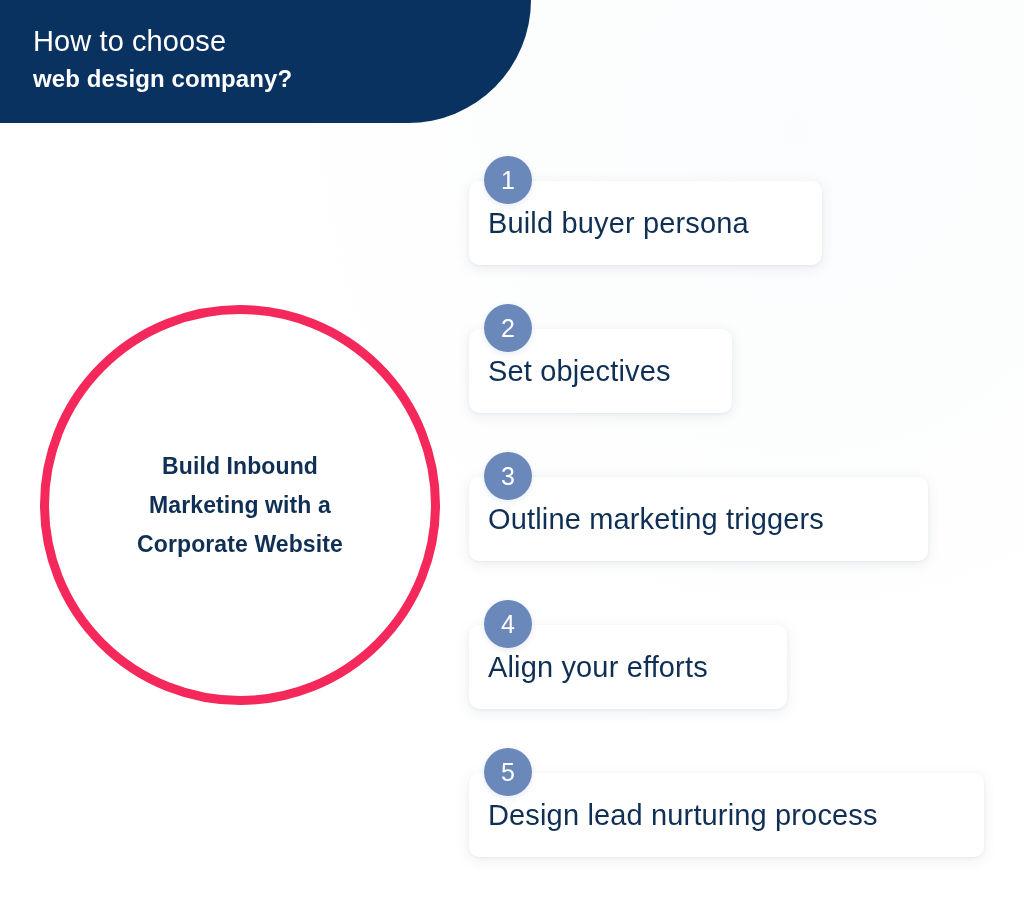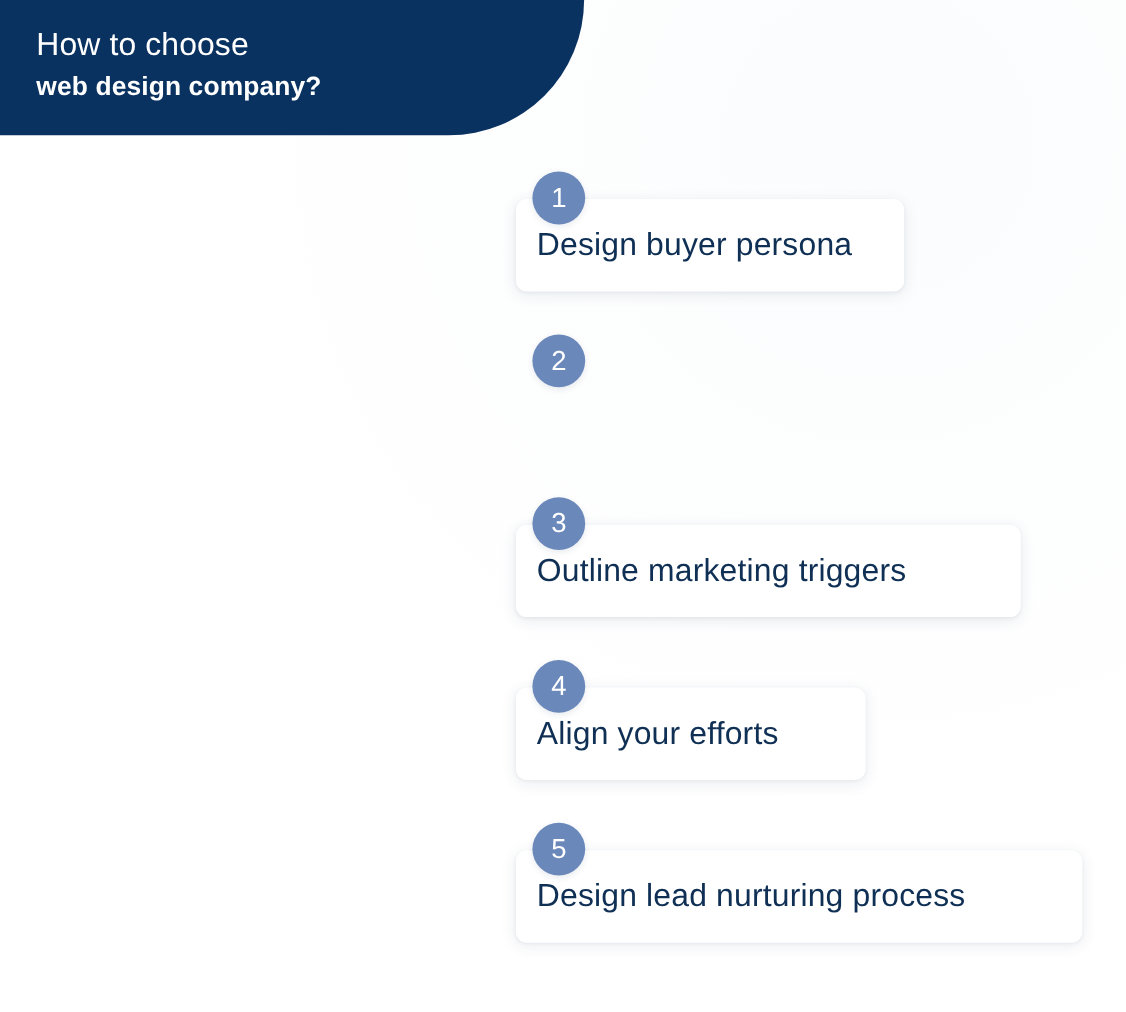--- a/index.html
+++ b/index.html
@@ -160,7 +160,7 @@
     <div class="step">
       <div class="step-badge">1</div>
       <div class="step-card w1">
-        <span class="step-label">Design buyer persona</span>
+        <span class="step-label">Build buyer persona</span>
       </div>
     </div>
 

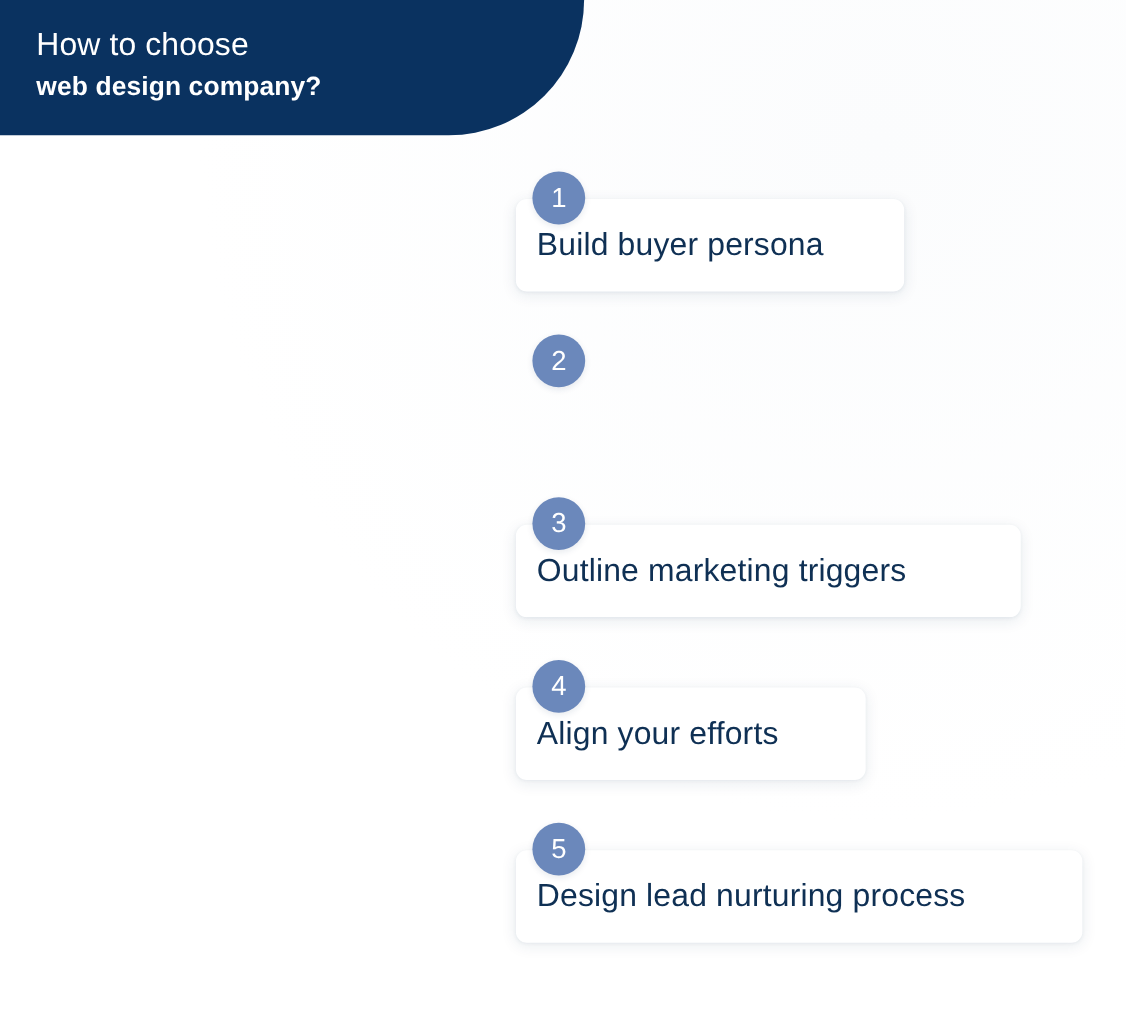--- a/index.html
+++ b/index.html
@@ -166,6 +166,9 @@
 
     <div class="step">
       <div class="step-badge">2</div>
+      <div class="step-card w2">
+        <span class="step-label">Set objectives</span>
+      </div>
     </div>
 
     <div class="step">

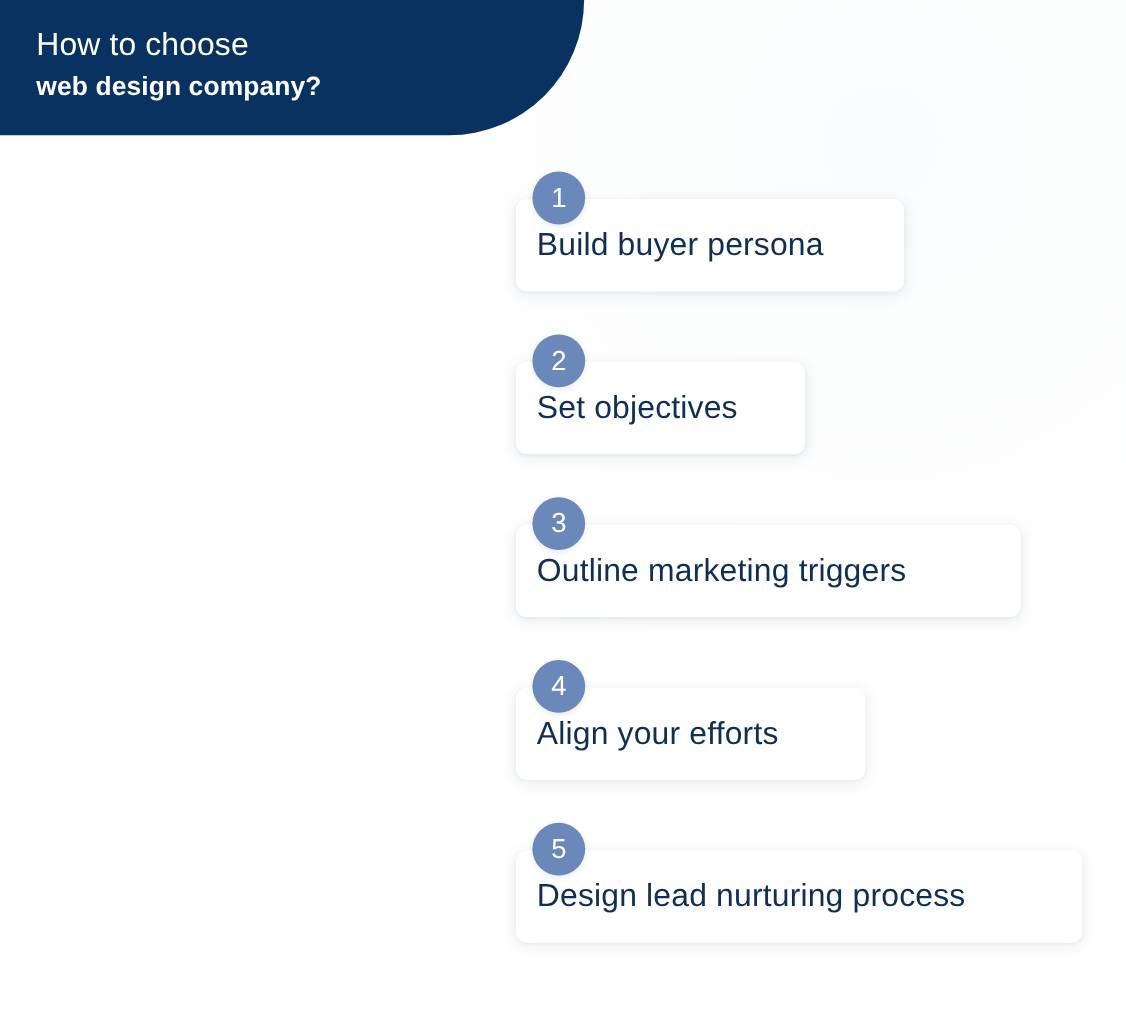--- a/index.html
+++ b/index.html
@@ -154,6 +154,14 @@
     <div class="header-line header-line-2">web design company?</div>
   </div>
 
+  <div class="circle-wrap">
+    <div class="circle-ring"></div>
+    <div class="circle-text">
+      <span>Build Inbound</span>
+      <span>Marketing with a</span>
+      <span>Corporate Website</span>
+    </div>
+  </div>
 
   <div class="steps">
 

